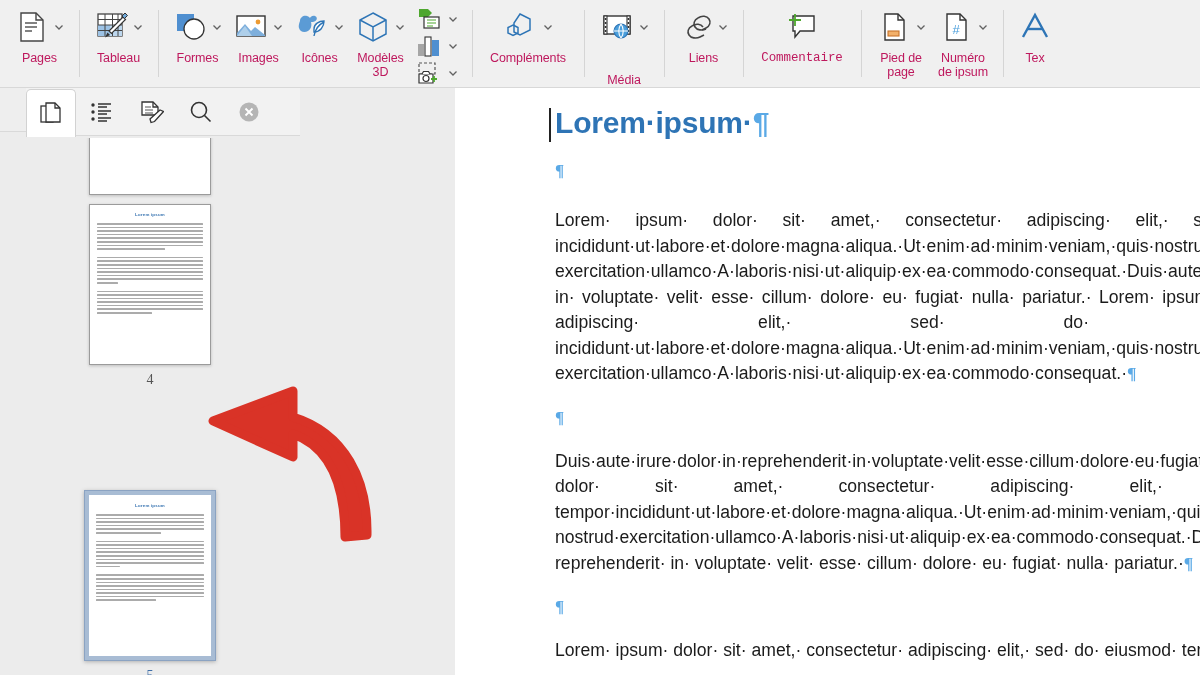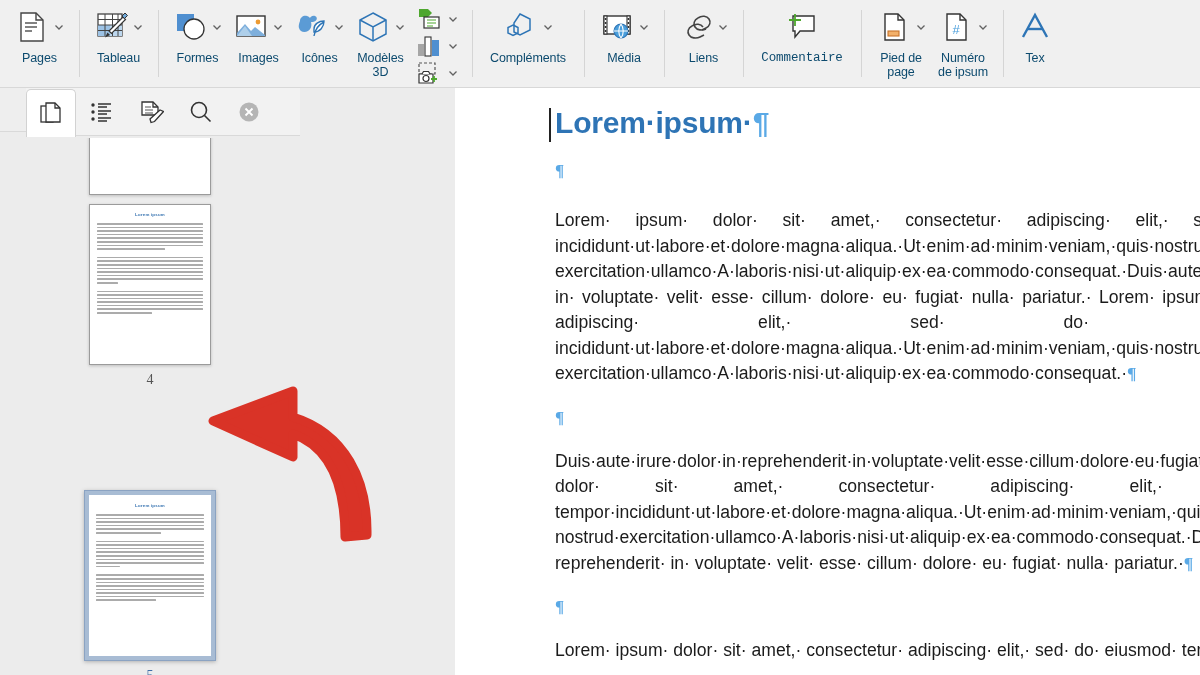--- a/index.html
+++ b/index.html
@@ -37,7 +37,7 @@
   .ricon.sm { width:28px; height:28px; }
   .chev { width:12px; height:12px; flex:0 0 12px; opacity:.75; }
   .rlabel {
-    font-size:12.5px; color:#0c4a6e; text-align:center;
+    font-size:12.5px; color:#be185d; text-align:center;
     line-height:14px; margin-top:4px; white-space:pre-line;
     letter-spacing:-0.1px;
   }

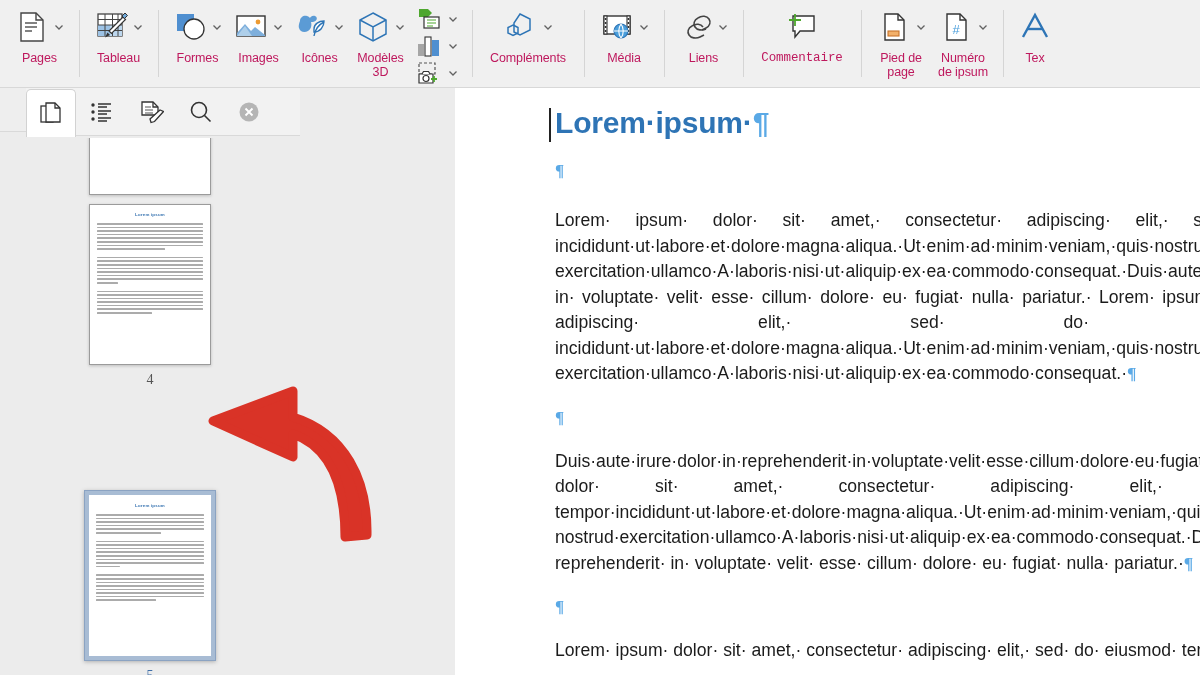--- a/index.html
+++ b/index.html
@@ -305,7 +305,7 @@
     </div>
 
     <div class="rgroup">
-      <div class="ritem" style="min-width:62px;">
+      <div class="ritem" style="min-width:62px;justify-content:space-between;">
         <div class="ritem-row">
           <svg class="ricon" viewBox="0 0 36 36">
             <rect x="5" y="7" width="26" height="18" fill="#fff" stroke="#333" stroke-width="1.4"></rect>

